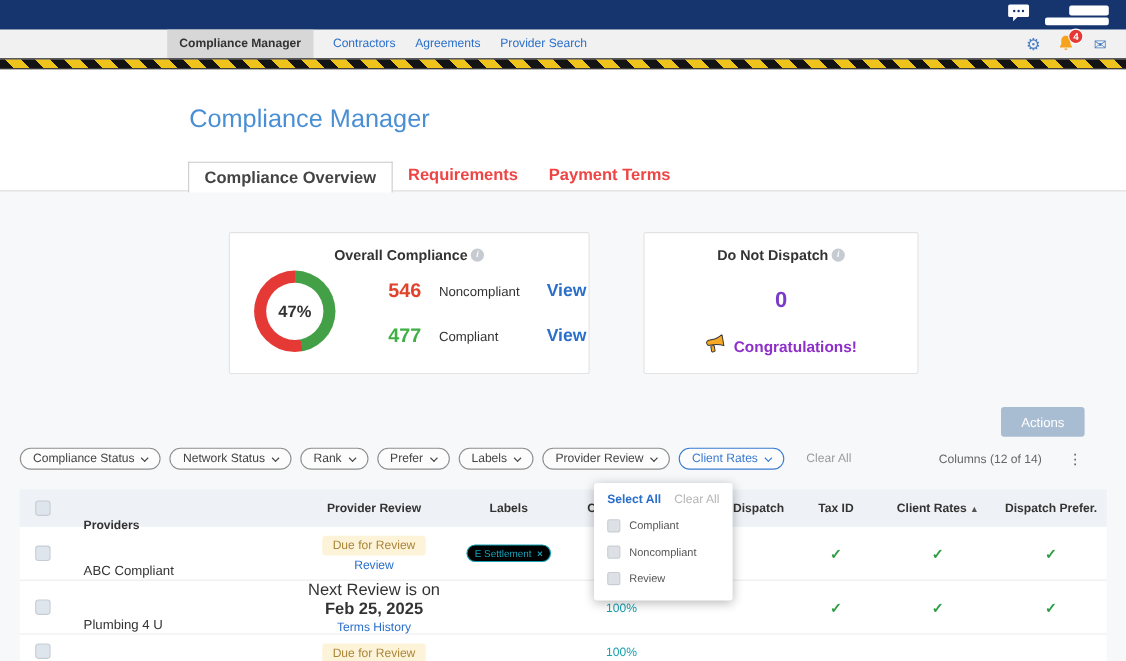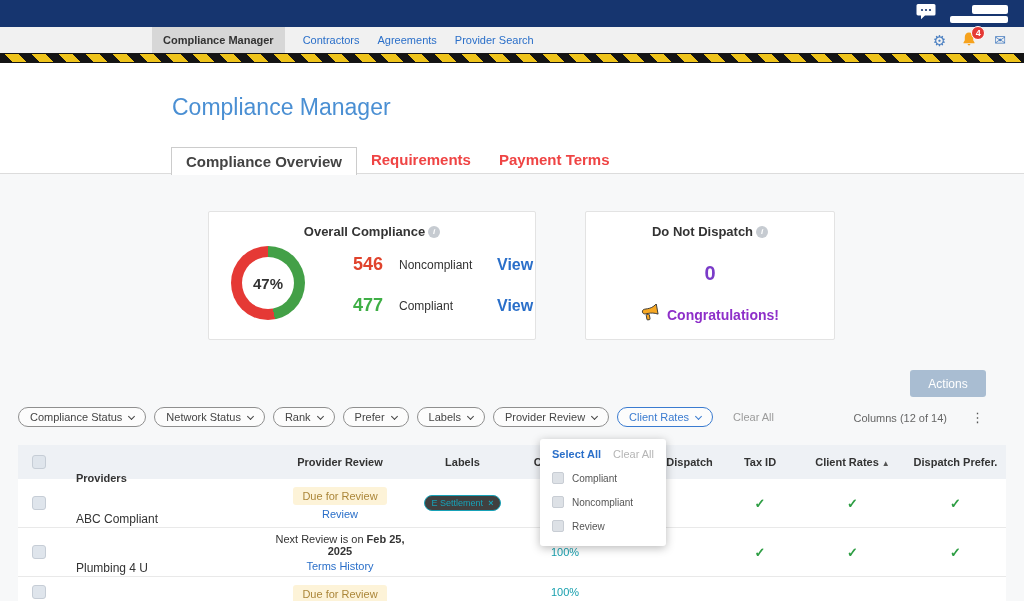--- a/index.html
+++ b/index.html
@@ -90,7 +90,7 @@
   .review-badge { display:inline-block; background:#fdf3d8; color:#ab8639; font-size:11px; padding:3px 9px; border-radius:3px; }
   .tlink { color:#2a6fc9; font-size:11px; cursor:pointer; }
   .review-text { font-size:11px; color:#333; }
-  .label-chip { display:inline-flex; align-items:center; gap:5px; border:1px solid #17a2b8; color:#17a2b8; background:#404040; font-size:9px; padding:2px 7px; border-radius:9px; cursor:pointer; }
+  .label-chip { display:inline-flex; align-items:center; gap:5px; border:1px solid #17a2b8; color:#17a2b8; background:#000000; font-size:9px; padding:2px 7px; border-radius:9px; cursor:pointer; }
   .chip-x { font-weight:bold; cursor:pointer; }
   .pct { color:#18a0ae; font-size:11px; }
   .check { color:#2e9e44; font-size:13px; font-weight:bold; }

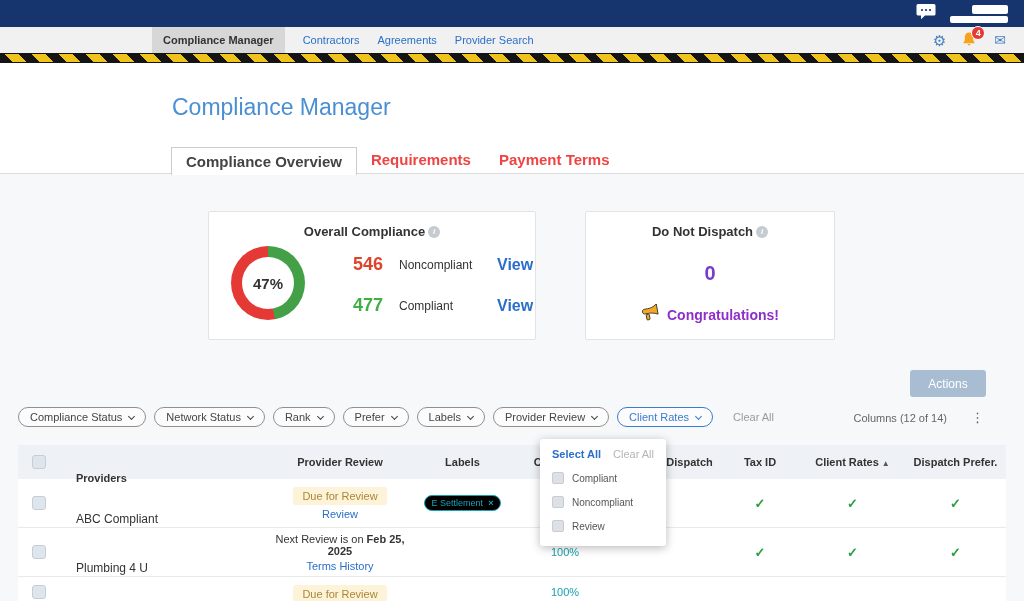--- a/index.html
+++ b/index.html
@@ -89,7 +89,7 @@
   .stack { display:flex; flex-direction:column; align-items:center; gap:3px; }
   .review-badge { display:inline-block; background:#fdf3d8; color:#ab8639; font-size:11px; padding:3px 9px; border-radius:3px; }
   .tlink { color:#2a6fc9; font-size:11px; cursor:pointer; }
-  .review-text { font-size:11px; color:#333; }
+  .review-text { font-size:15px; color:#333; }
   .label-chip { display:inline-flex; align-items:center; gap:5px; border:1px solid #17a2b8; color:#17a2b8; background:#000000; font-size:9px; padding:2px 7px; border-radius:9px; cursor:pointer; }
   .chip-x { font-weight:bold; cursor:pointer; }
   .pct { color:#18a0ae; font-size:11px; }

